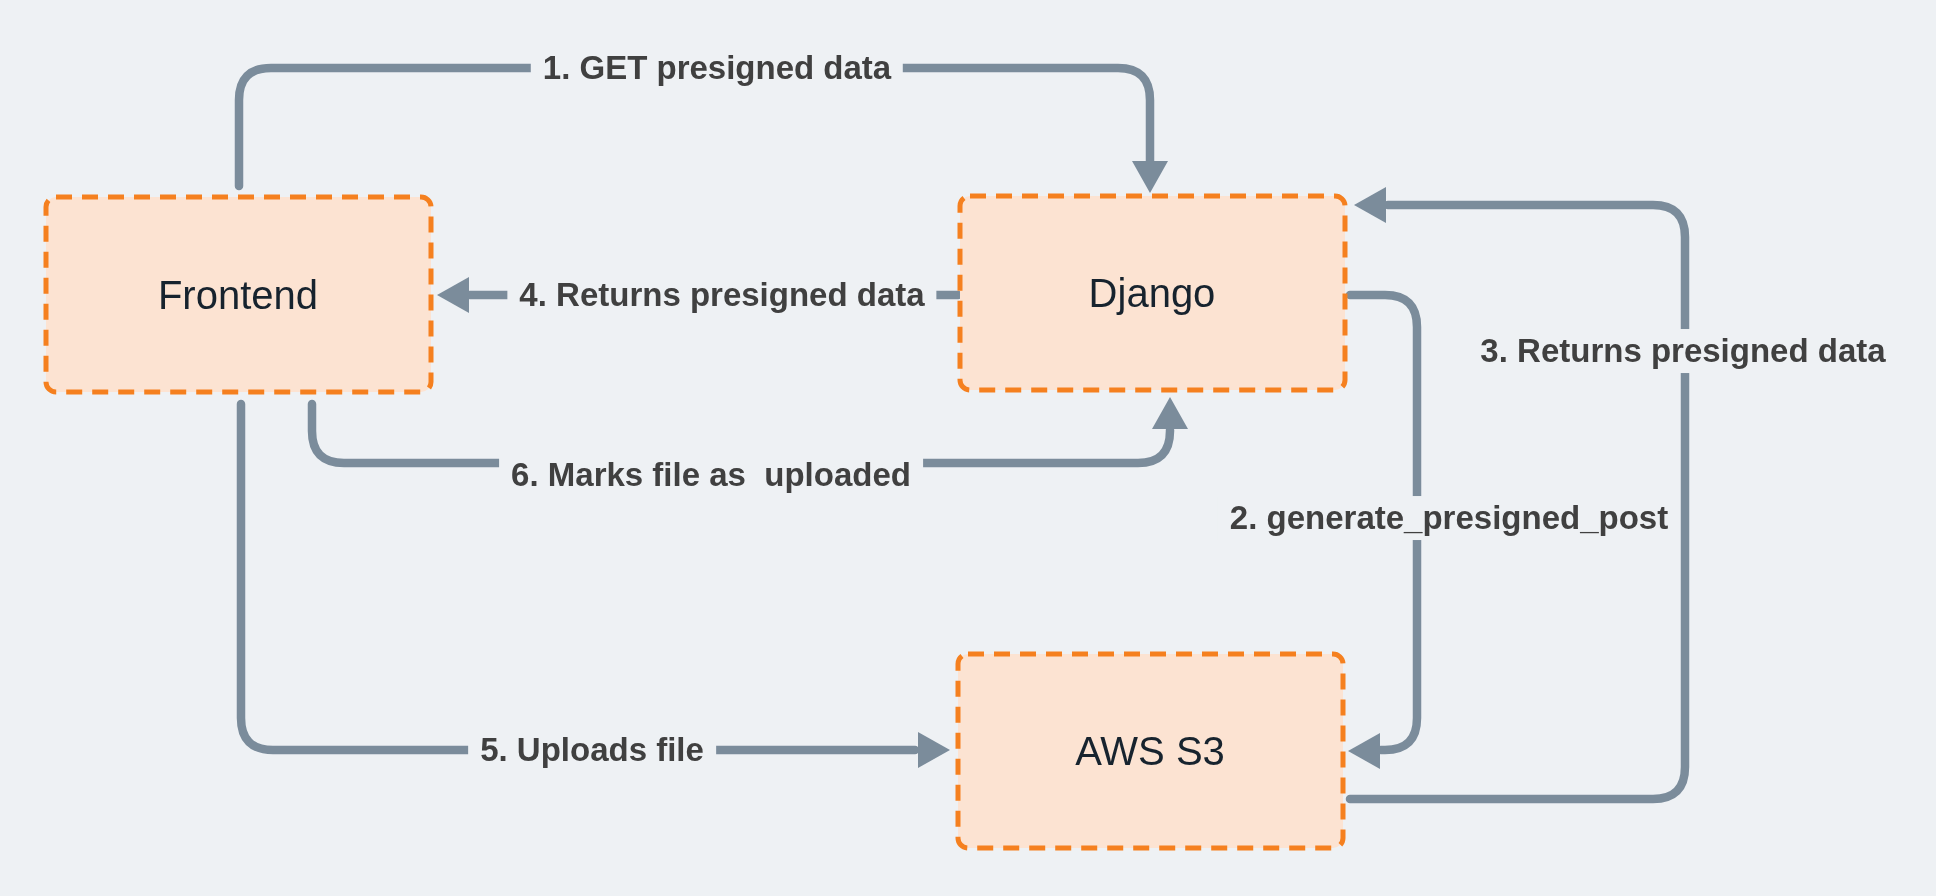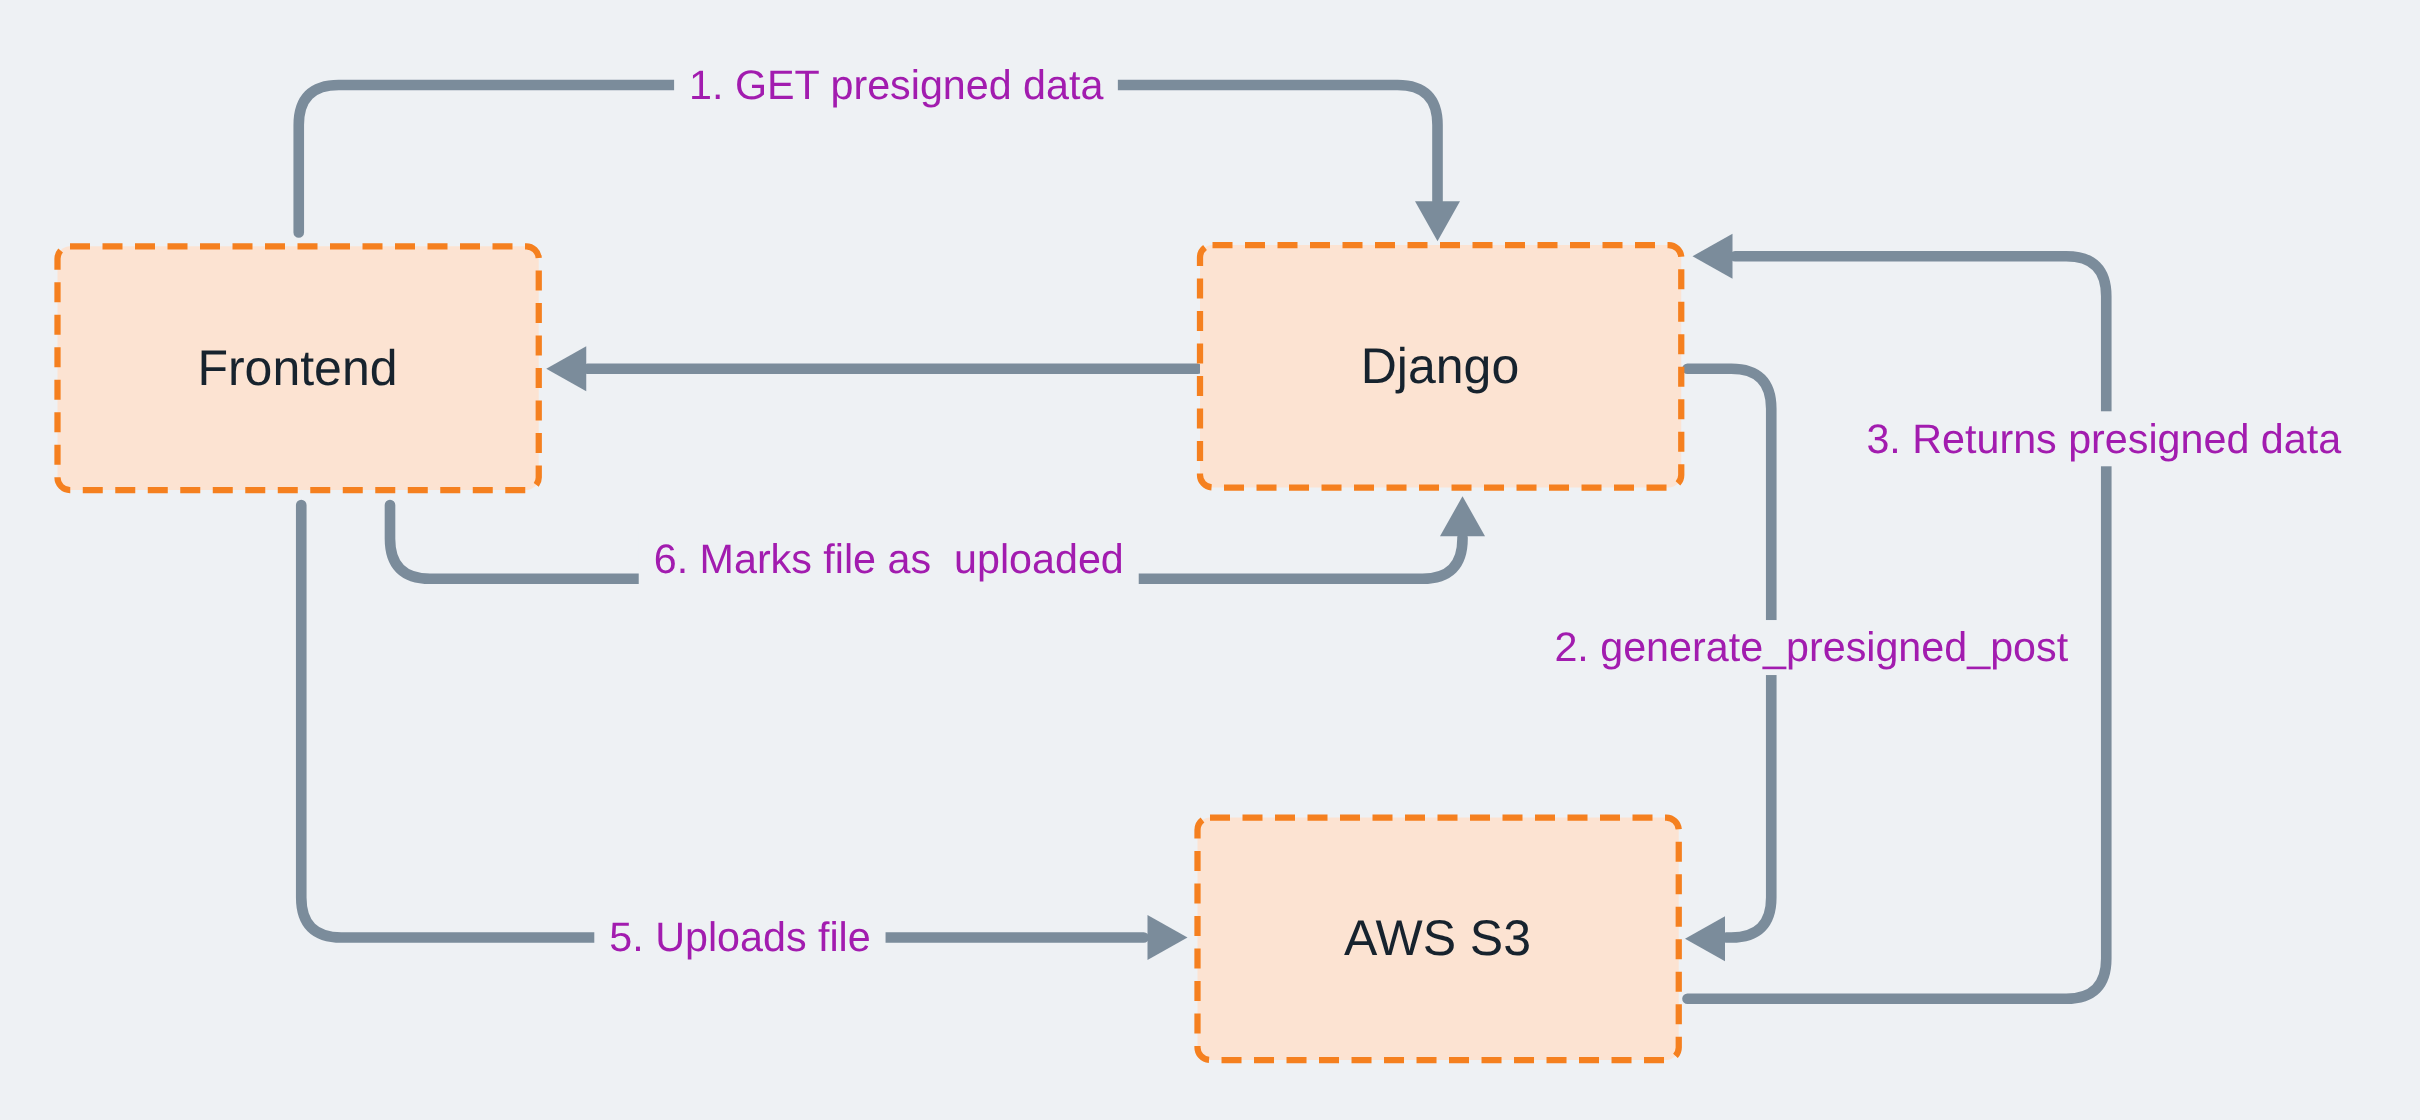--- a/index.html
+++ b/index.html
@@ -24,12 +24,13 @@
     position: absolute;
     transform: translate(-50%, -50%);
     background: #eef1f4;
-    color: #a21caf;
+    color: #404040;
     font-size: 33px;
     line-height: 1.15;
     padding: 3px 12px;
     white-space: pre;
     z-index: 2;
+    font-weight: bold;
   }
   .node-rect {
     fill: #fce3d2;

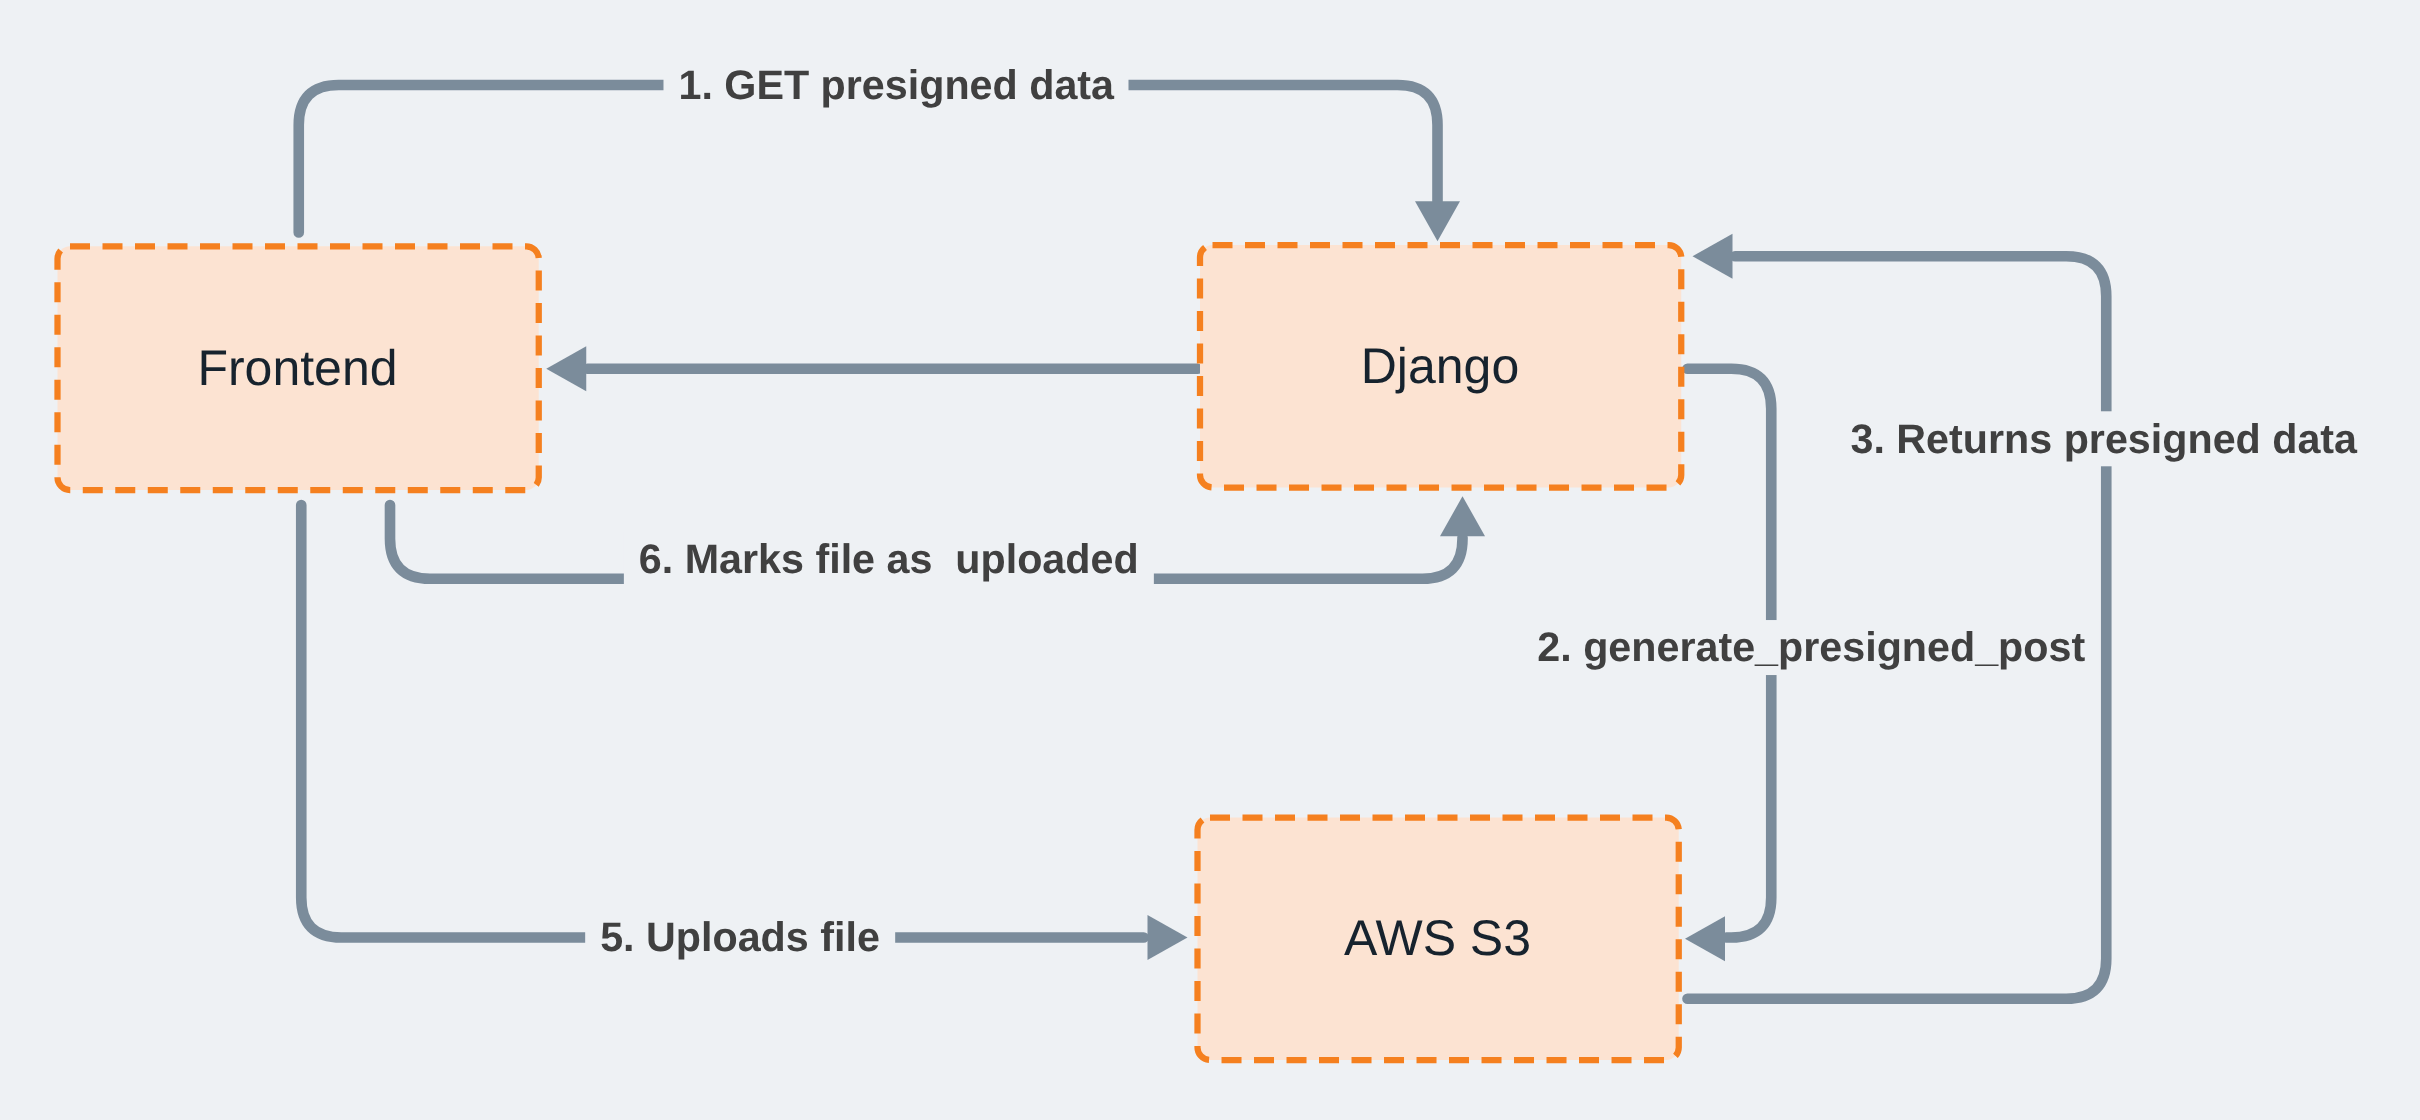--- a/index.html
+++ b/index.html
@@ -102,6 +102,7 @@
 
   <div class="edge-label" style="left:1683px; top:351px;">3. Returns presigned data</div>
 
+  <div class="edge-label" style="left:722px;  top:295px;">4. Returns presigned data</div>
 
   <div class="edge-label" style="left:592px;  top:750px;">5. Uploads file</div>
 

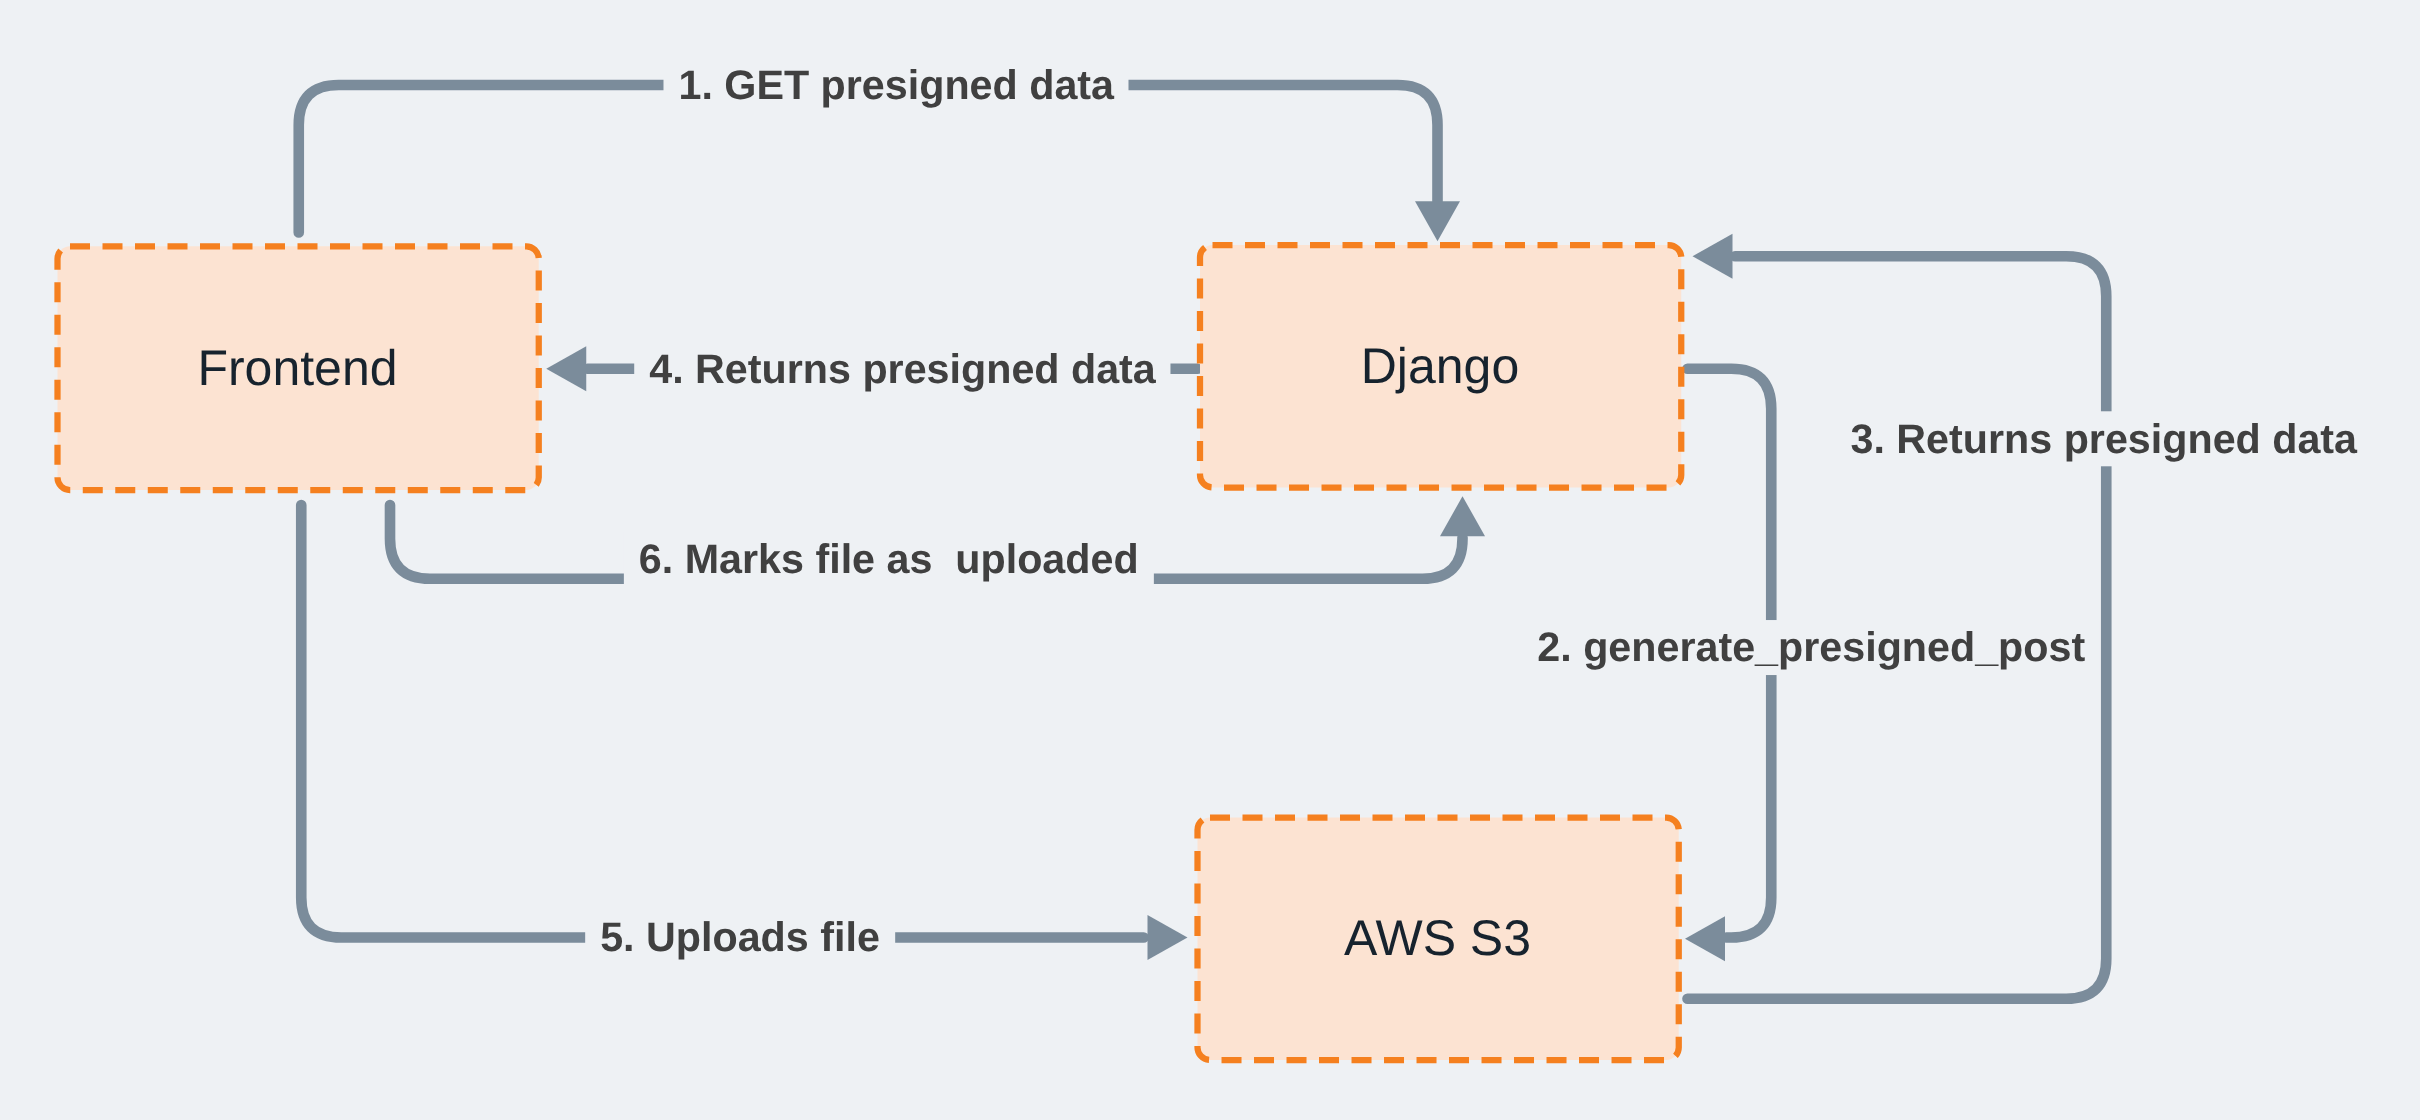--- a/index.html
+++ b/index.html
@@ -106,7 +106,7 @@
 
   <div class="edge-label" style="left:592px;  top:750px;">5. Uploads file</div>
 
-  <div class="edge-label" style="left:711px;  top:447px;">6. Marks file as  uploaded</div>
+  <div class="edge-label" style="left:711px;  top:475px;">6. Marks file as  uploaded</div>
 
 </div>
 

